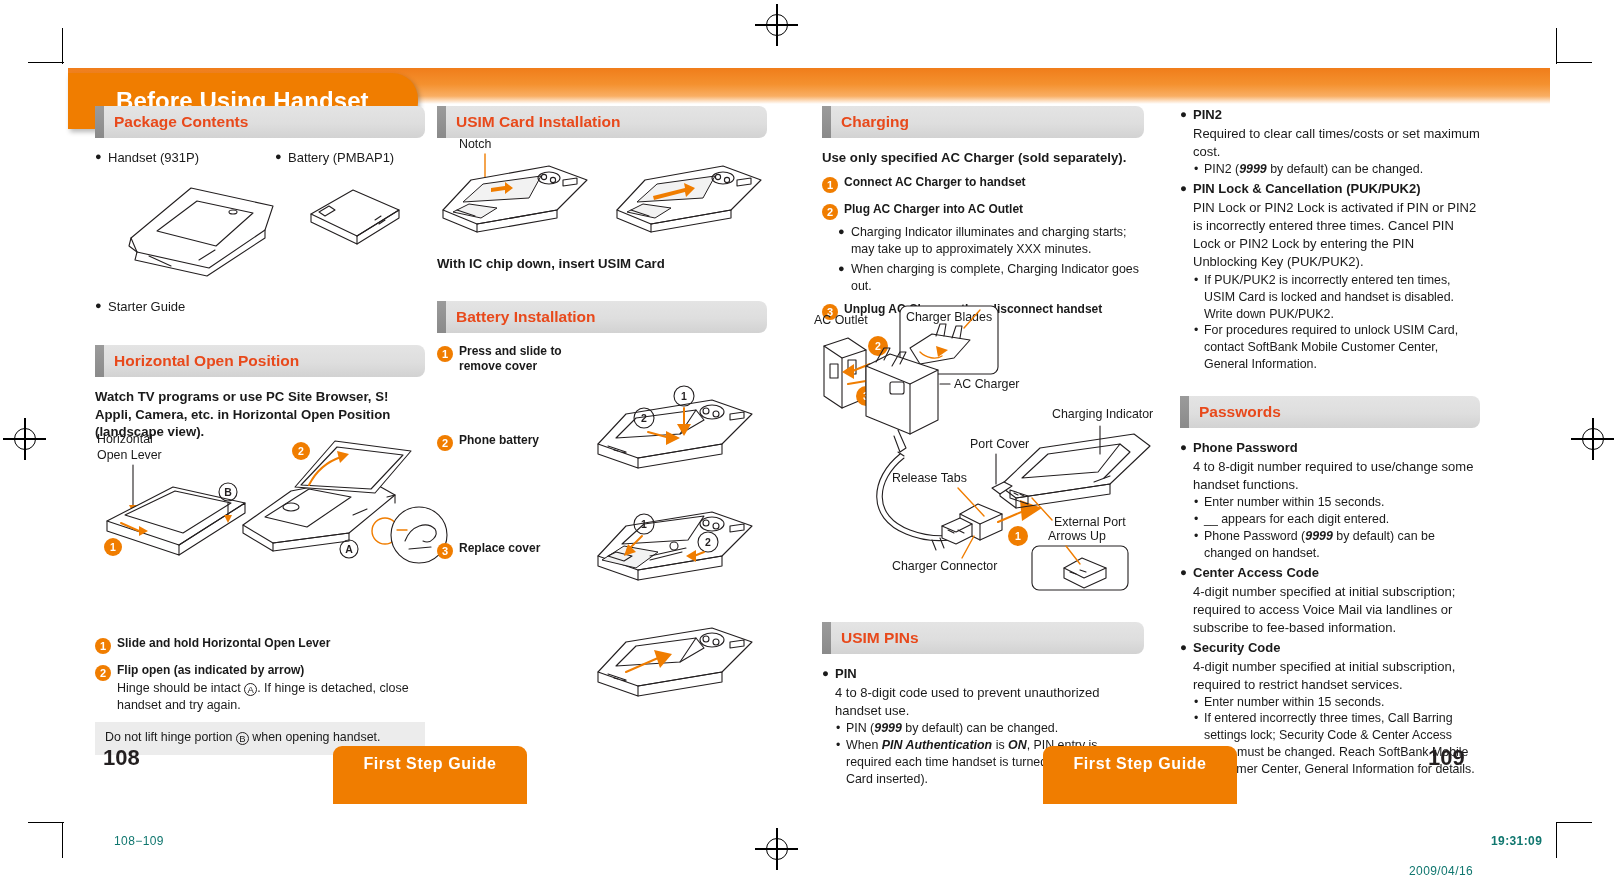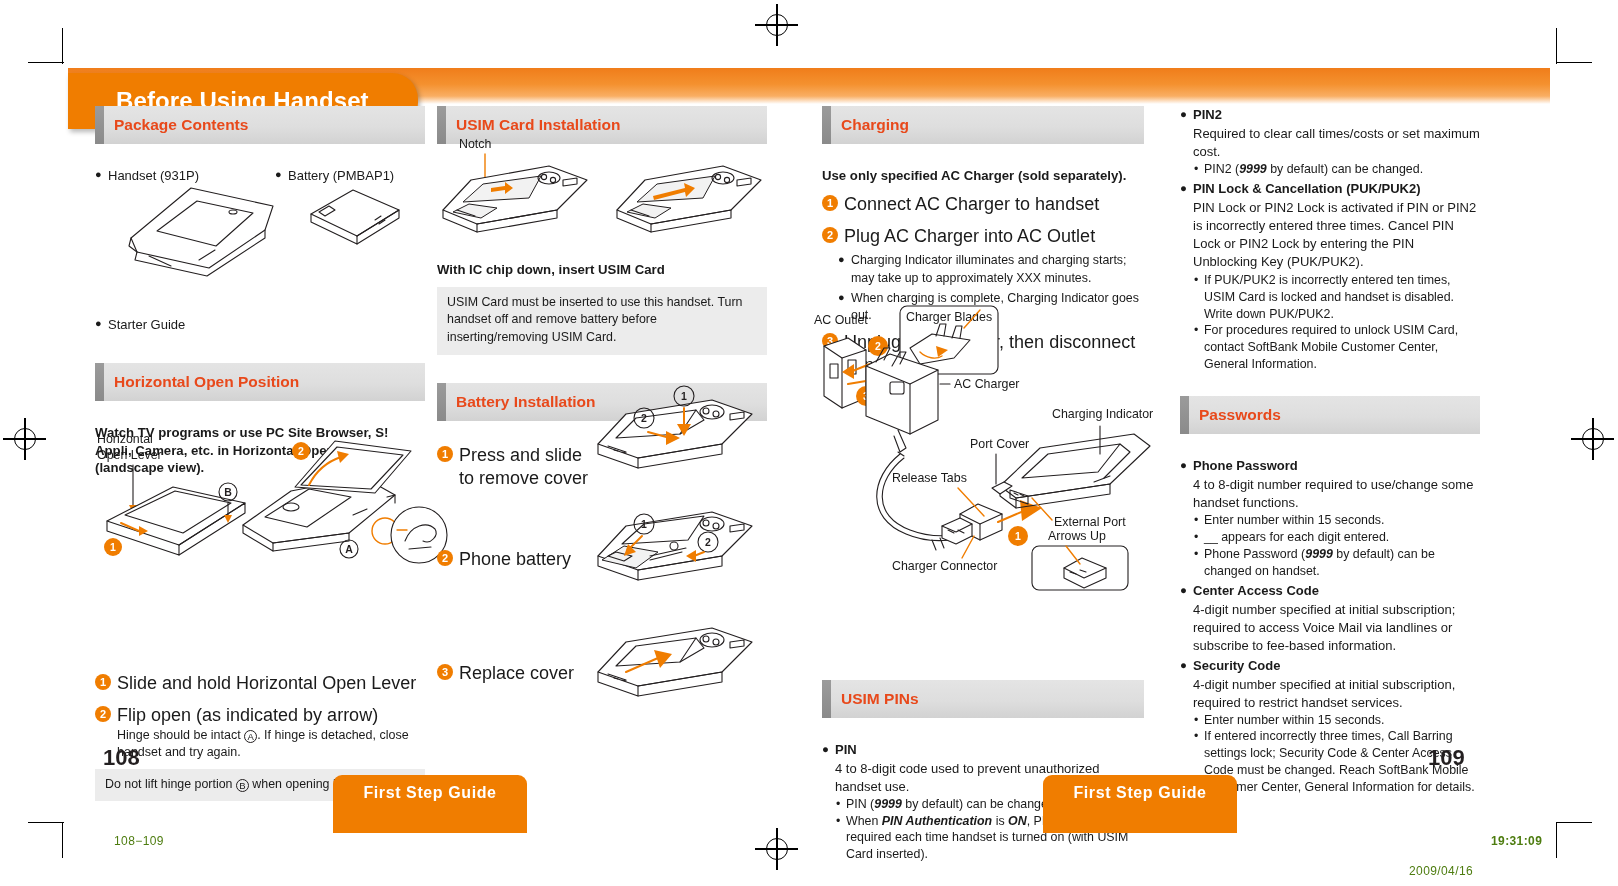--- a/index.html
+++ b/index.html
@@ -43,9 +43,9 @@
 
   
   .sec{
-    position:relative; height:38px; margin-bottom:23px;
+    position:relative; height:32px; margin-bottom:11px;
     background:linear-gradient(to bottom,#e4e4e4 0%,#dedede 55%,#d2d2d2 100%);
-    display:flex; align-items:center;
+    display:flex; align-items:center;border-radius:8px;
   }
   .sec::before{
     content:""; position:absolute; left:0; top:0; width:9px; height:100%;

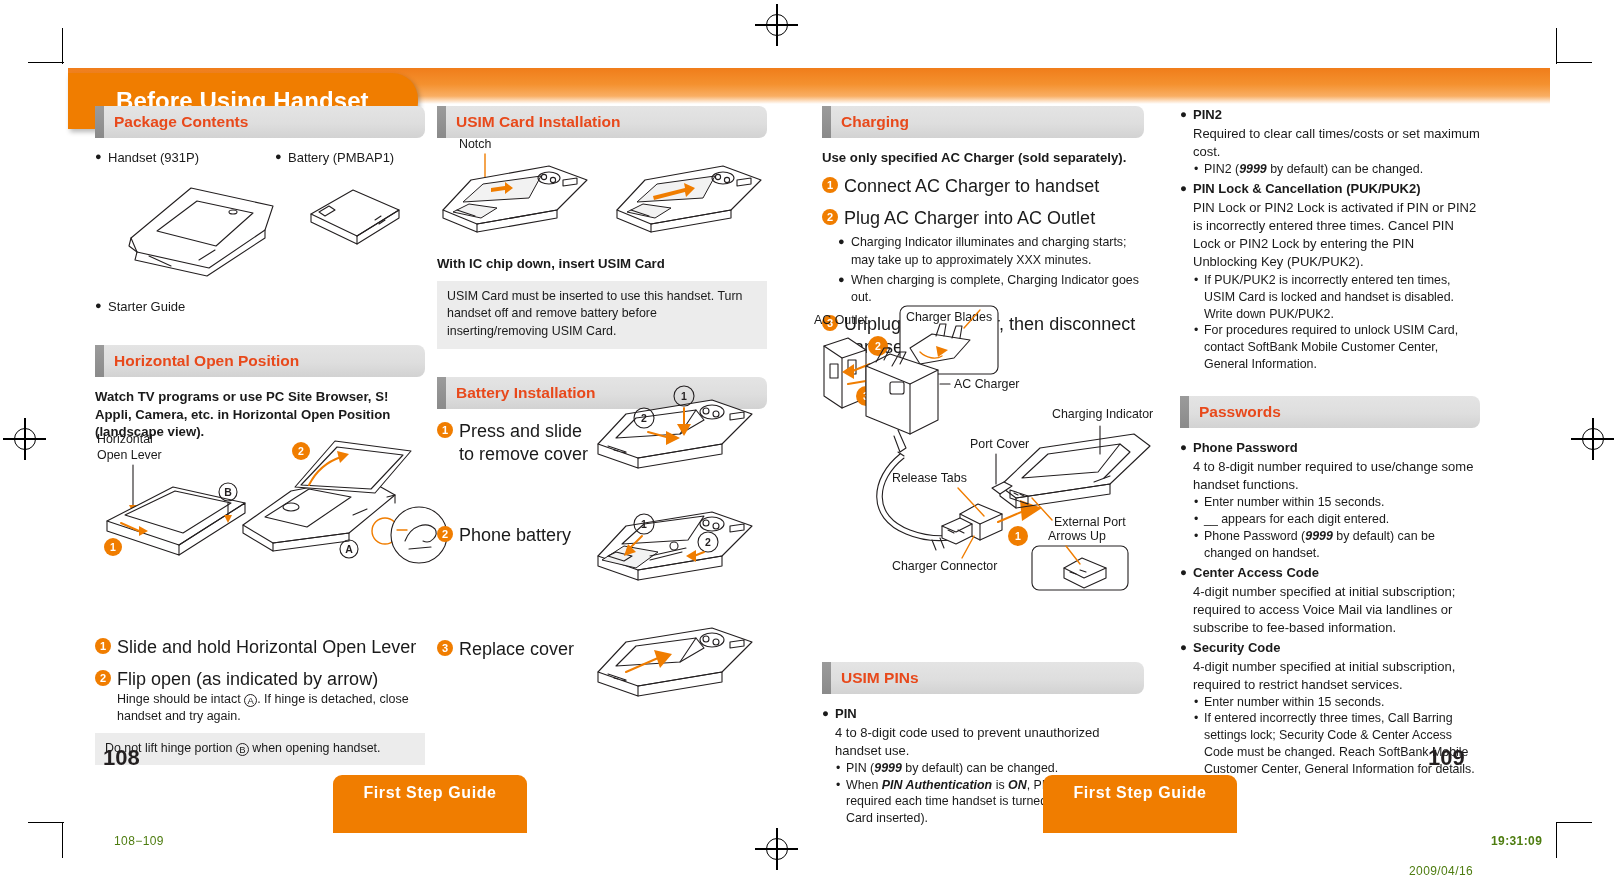--- a/index.html
+++ b/index.html
@@ -75,7 +75,7 @@
     display:flex; align-items:center; justify-content:center;
     margin-right:6px; margin-top:2px;
   }
-  .step .stxt{ font-size:18px; font-weight:normal; line-height:1.3; }
+  .step .stxt{ font-size:12px; font-weight:bold; line-height:1.3; }
 
   .sub-note{ font-size:12.5px; line-height:1.36; margin:-4px 0 8px 22px; }
 

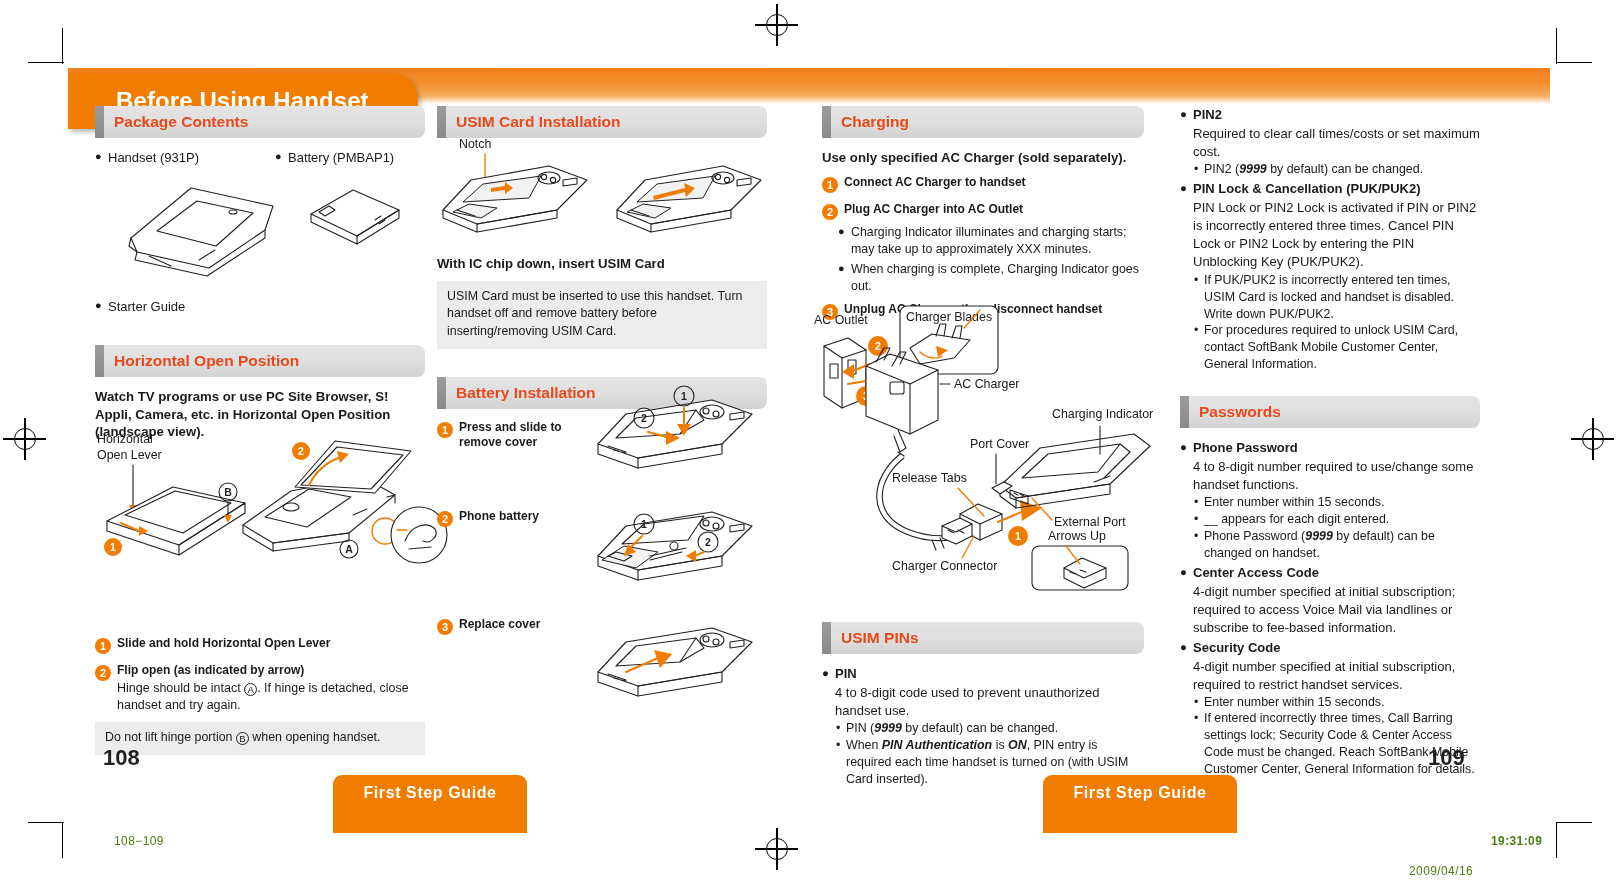--- a/index.html
+++ b/index.html
@@ -307,7 +307,6 @@
   </div>
 
   <div style="margin-top:117px;" class="bold-p">With IC chip down, insert USIM Card</div>
-  <div class="tinybox" style="margin-top:2px;">USIM Card must be inserted to use this handset. Turn handset off and remove battery before inserting/removing USIM Card.</div>
 
   <div class="sec" style="margin-top:28px;">
     <span class="label">Battery Installation</span>

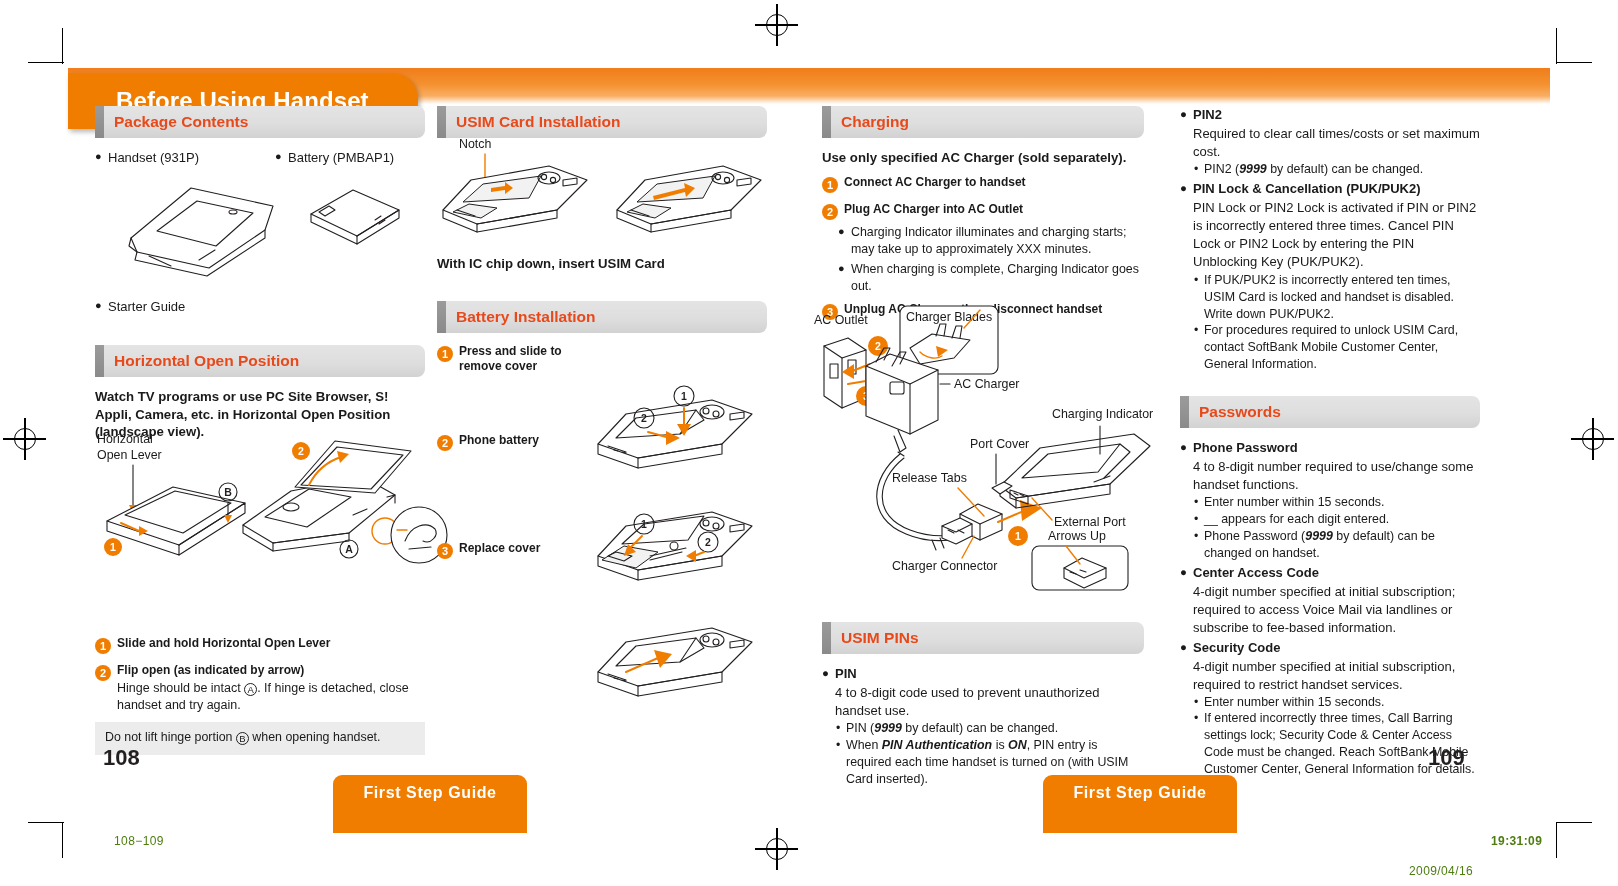--- a/index.html
+++ b/index.html
@@ -111,7 +111,6 @@
     border-radius:9px 9px 0 0;
     display:flex; align-items:flex-start; justify-content:center;
     padding-top:9px;
-    margin-top:29px;
   }
   .fsg .fl{ color:#fff; font-size:16px; font-weight:bold; letter-spacing:.6px; }
 

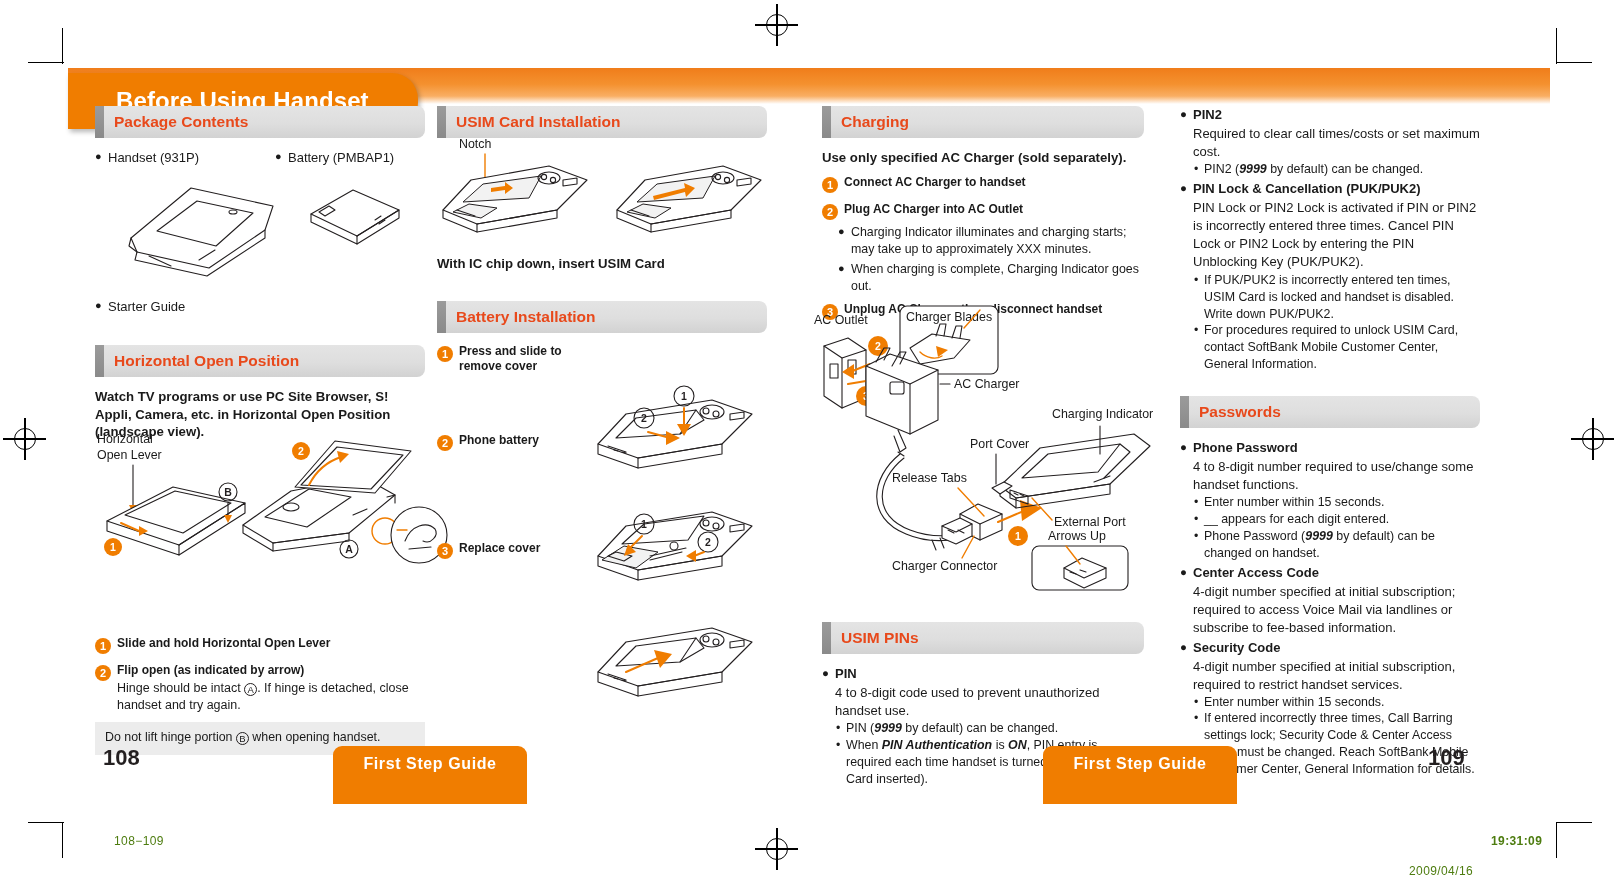--- a/index.html
+++ b/index.html
@@ -114,7 +114,7 @@
   }
   .fsg .fl{ color:#fff; font-size:16px; font-weight:bold; letter-spacing:.6px; }
 
-  .meta{ position:absolute; font-size:12px; color:#4d7c0f; letter-spacing:.4px; }
+  .meta{ position:absolute; font-size:12px; color:#0f766e; letter-spacing:.4px; }
 </style>
 </head>
 <body>

